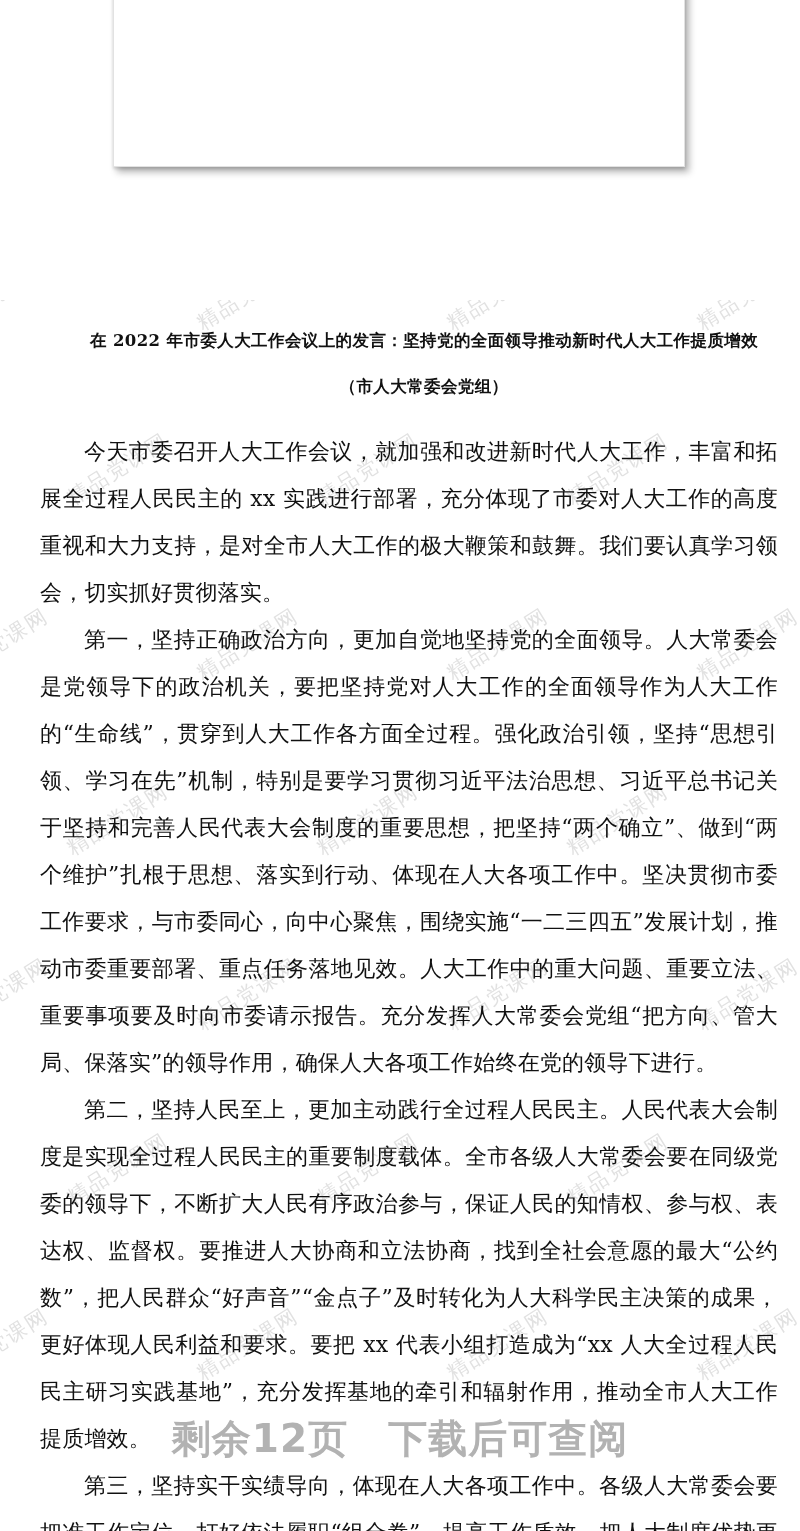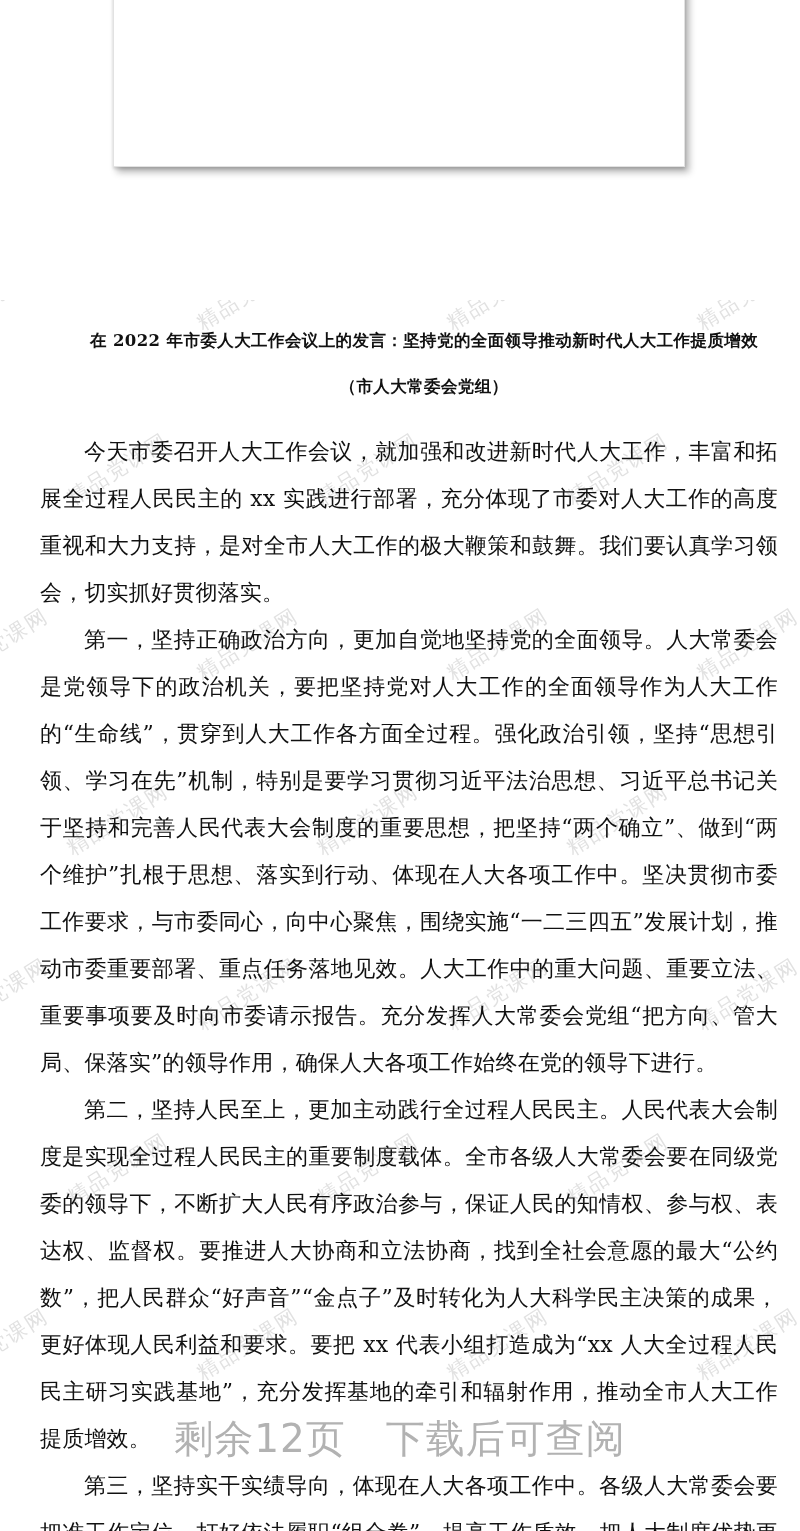--- a/index.html
+++ b/index.html
@@ -108,6 +108,7 @@
     width: 800px;
     text-align: center;
     z-index: 6;
+    font-weight: bold;
   }
   #footer-notice-text {
     font-size: 39px;

